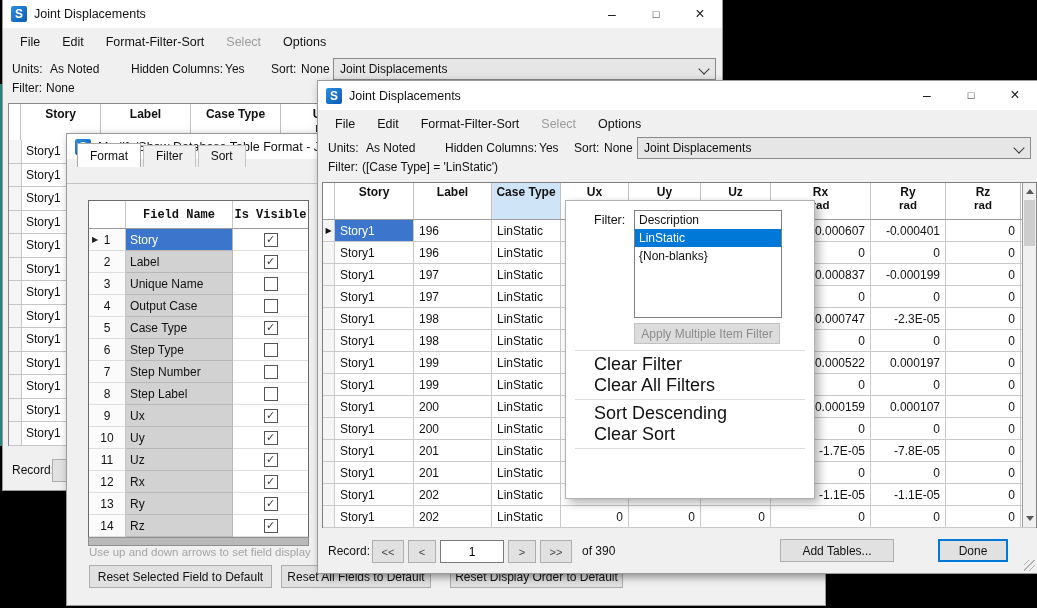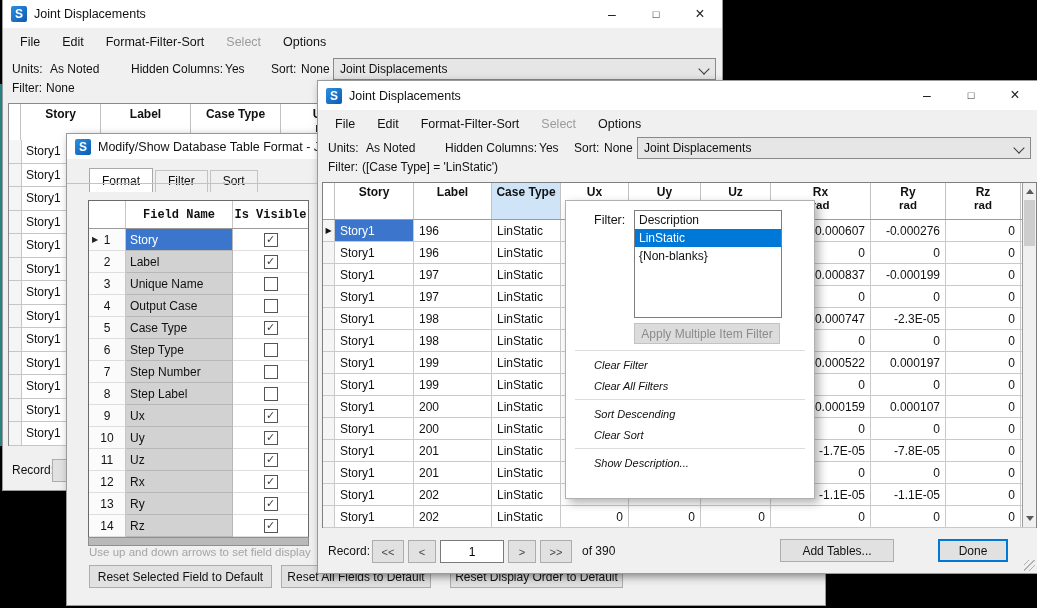--- a/index.html
+++ b/index.html
@@ -35,7 +35,7 @@
 
   
   #dlg .titlebar{height:25px;}
-  .tabs{position:absolute;left:10px;top:35px;height:23px;display:flex;align-items:flex-end;margin-left:12px;}
+  .tabs{position:absolute;left:10px;top:10px;height:23px;display:flex;align-items:flex-end;}
   .tab{font-size:12px;padding:3px 12px 4px;border:1px solid #c3c3c3;border-bottom:none;background:#f0f0f0;margin-right:2px;white-space:nowrap;}
   .tab.active{background:#fff;padding-top:5px;border-color:#a9a9a9;}
   .tabline{position:absolute;left:0;top:49px;width:758px;border-top:1px solid #c3c3c3;}

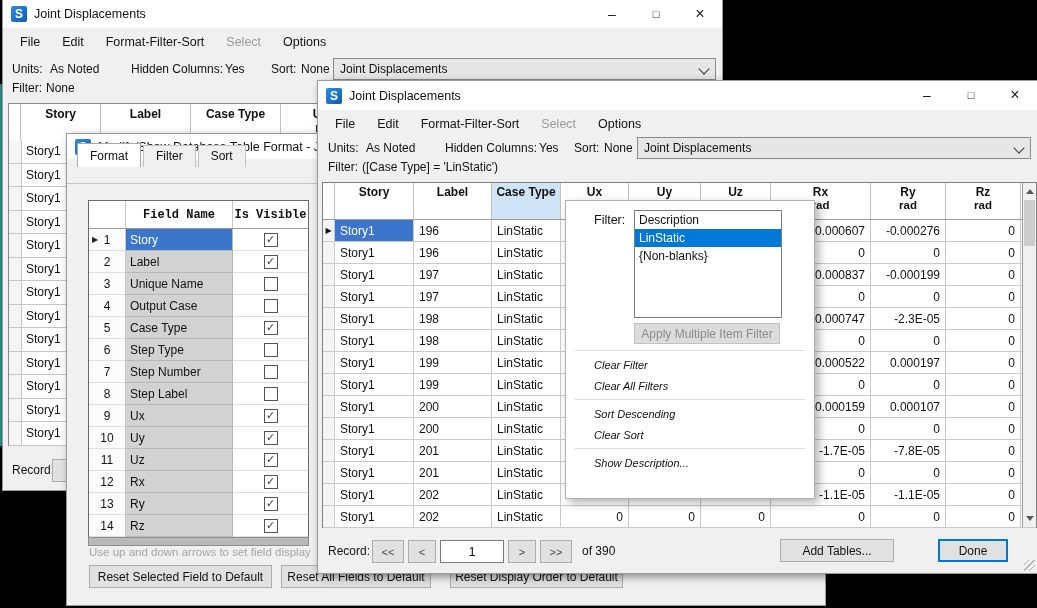--- a/index.html
+++ b/index.html
@@ -431,7 +431,7 @@
             <div class="fc num" style="width: 72px;"></div>
             <div class="fc num" style="width: 70px;"></div>
             <div class="fc num" style="width: 100px;">-0.000607</div>
-            <div class="fc num" style="width: 75px;">-0.000276</div>
+            <div class="fc num" style="width: 75px;">-0.000401</div>
             <div class="fc num" style="width: 75px;">0</div>
           </div>
           <div class="frow">

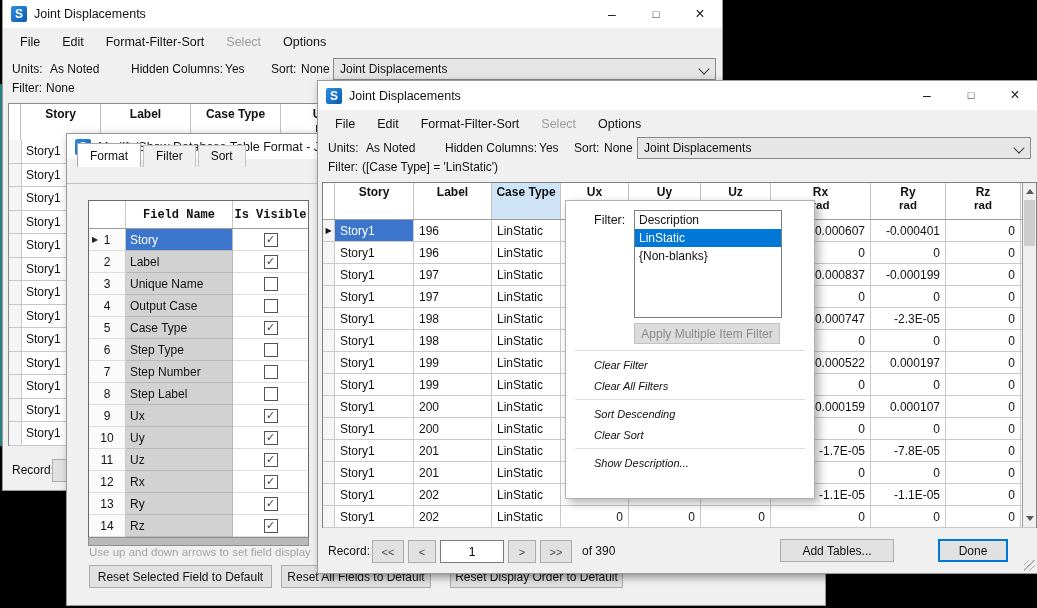--- a/index.html
+++ b/index.html
@@ -83,7 +83,7 @@
   .papply{position:absolute;left:68px;top:122px;width:146px;height:21px;background:#dcdcdc;border:1px solid #c2c2c2;color:#8b8b8b;font-size:12px;display:flex;align-items:center;justify-content:center;box-sizing:border-box;white-space:nowrap;}
   .pmenu{position:absolute;left:0;top:146px;right:0;}
   .psep{height:1px;background:#dcdcdc;margin:3px 9px;}
-  .pmi{height:21px;display:flex;align-items:center;padding-left:28px;font-size:11px;white-space:nowrap;font-style:italic;}
+  .pmi{height:21px;display:flex;align-items:center;padding-left:28px;font-size:18px;white-space:nowrap;}
 </style>
 </head>
 <body>

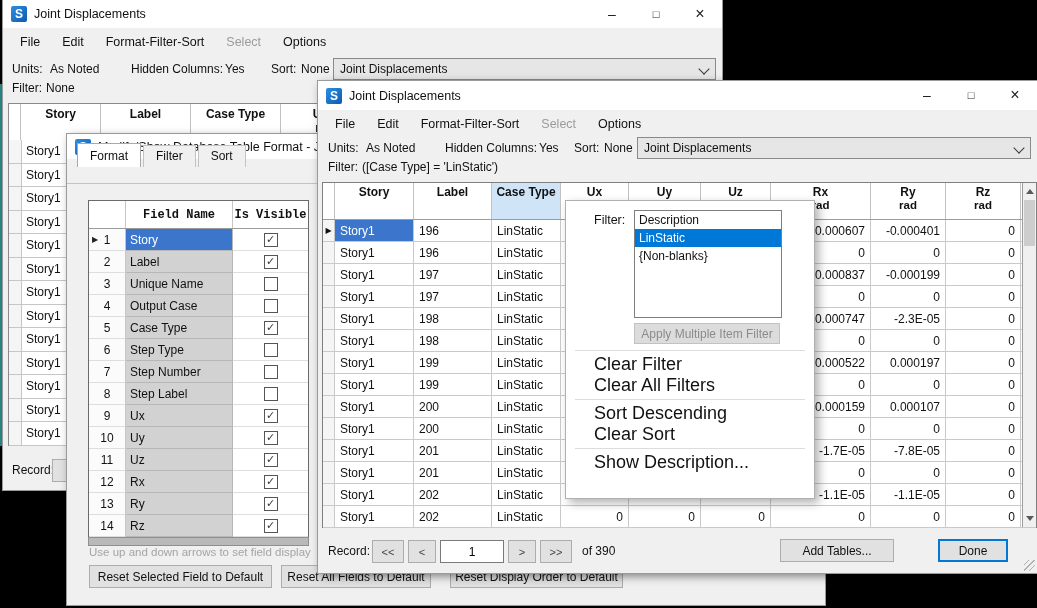--- a/index.html
+++ b/index.html
@@ -625,7 +625,6 @@
           <div class="pmi">Sort Descending</div>
           <div class="pmi">Clear Sort</div>
           <div class="psep"></div>
-          <div class="pmi">Show Description...</div>
         </div>
     </div>
   </div>

